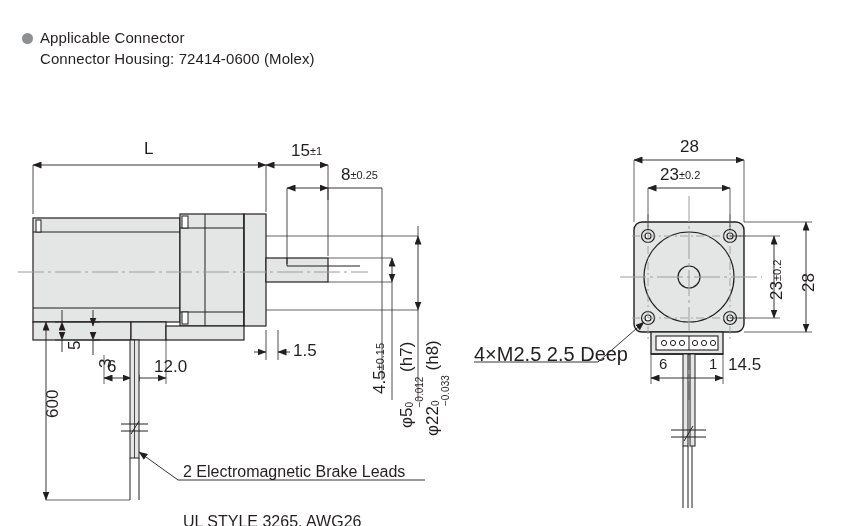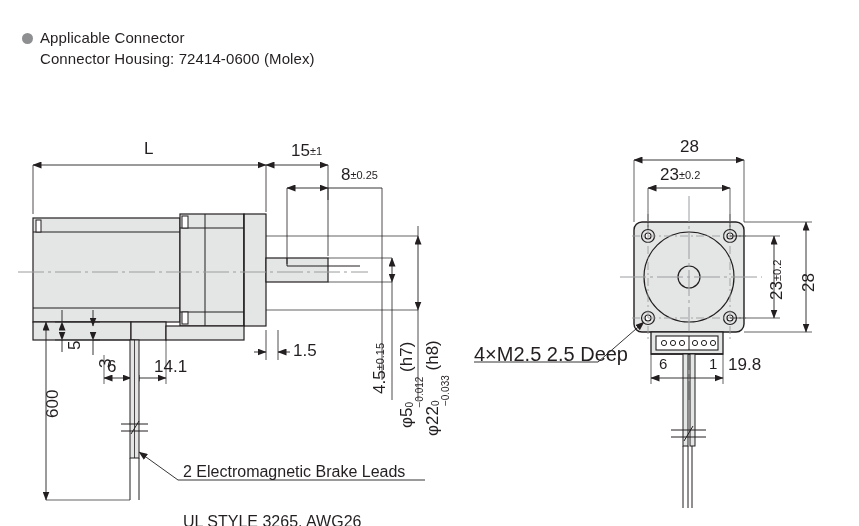--- a/index.html
+++ b/index.html
@@ -288,7 +288,7 @@
 <div class="lbl rot" style="left:97px;top:368px;transform:rotate(-90deg);">3</div>
 
 <div class="lbl" style="left:107px;top:358px;">6</div>
-<div class="lbl" style="left:154px;top:358px;">14.1</div>
+<div class="lbl" style="left:154px;top:358px;">12.0</div>
 
 <div class="lbl rot" style="left:44px;top:418px;transform:rotate(-90deg);">600</div>
 

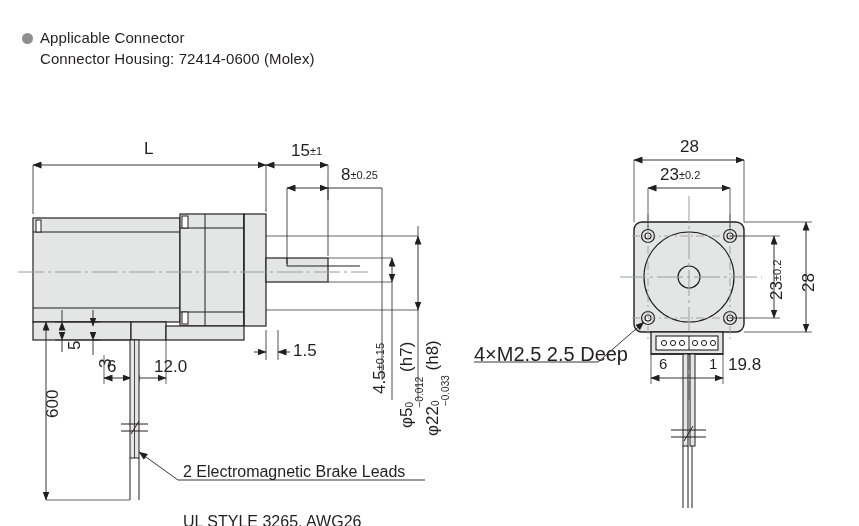--- a/index.html
+++ b/index.html
@@ -320,6 +320,6 @@
 <div class="lbl" style="left:659px;top:356px;font-size:15px;">6</div>
 <div class="lbl" style="left:709px;top:356px;font-size:15px;">1</div>
 
-<div class="lbl" style="left:728px;top:356px;">19.8</div>
+<div class="lbl" style="left:728px;top:356px;">14.5</div>
 
 </body></html>

